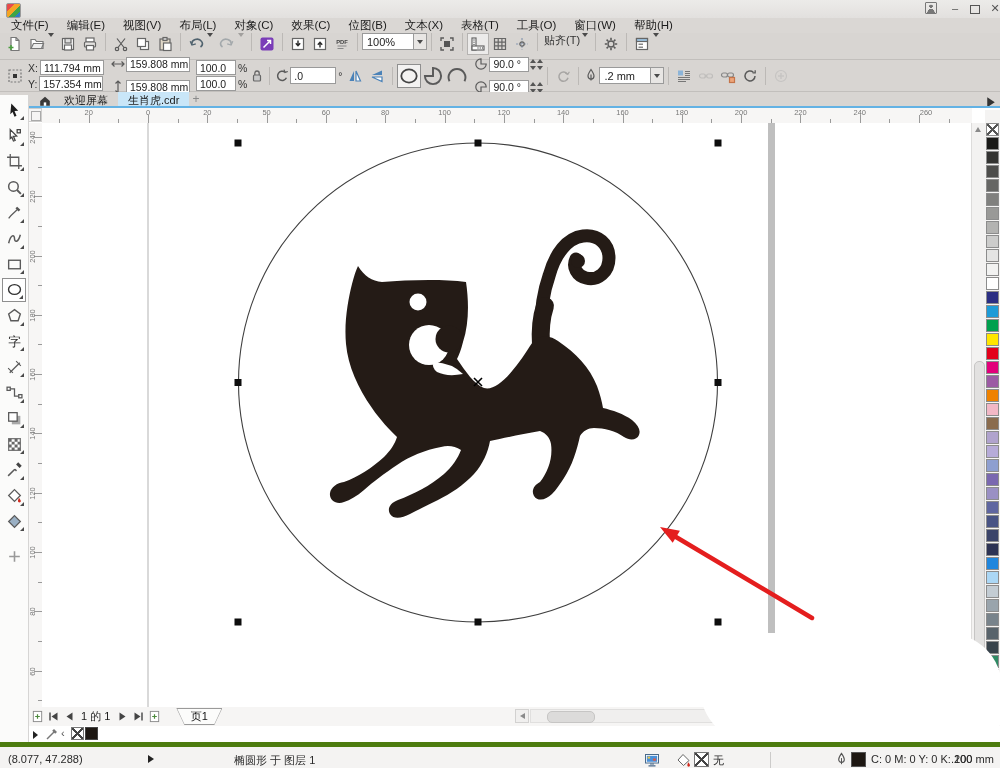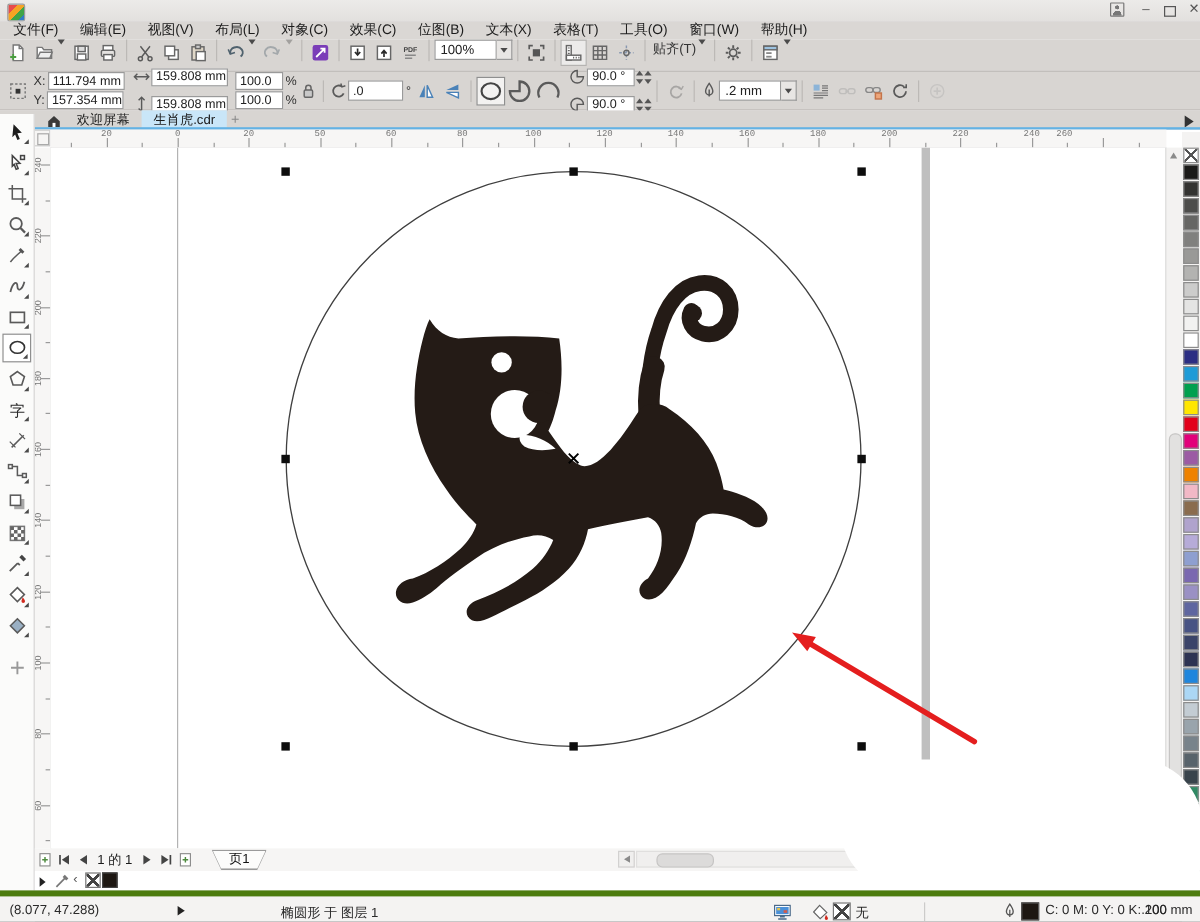--- a/index.html
+++ b/index.html
@@ -64,7 +64,7 @@
   #vruler{left:28px;top:123px;width:14px;height:584px;background:#f7f6f5;border-right:1px solid #cecdcc;overflow:hidden;}
   .htick{position:absolute;bottom:0;width:1px;background:#9a9a9a;}
   .vtick{position:absolute;right:0;height:1px;background:#9a9a9a;}
-  .hlab{position:absolute;top:0px;font-size:7.5px;color:#777;transform:translateX(-50%);font-family:Liberation Mono, monospace;}
+  .hlab{position:absolute;top:0px;font-size:7.5px;color:#777;transform:translateX(-50%);}
   .vlab{position:absolute;left:-4px;width:16px;text-align:center;font-size:7.5px;color:#777;transform:rotate(-90deg);}
   
   #toolbox{left:0;top:95px;width:28px;height:673px;background:#fbfbfa;border-right:1px solid #d6d5d4;}

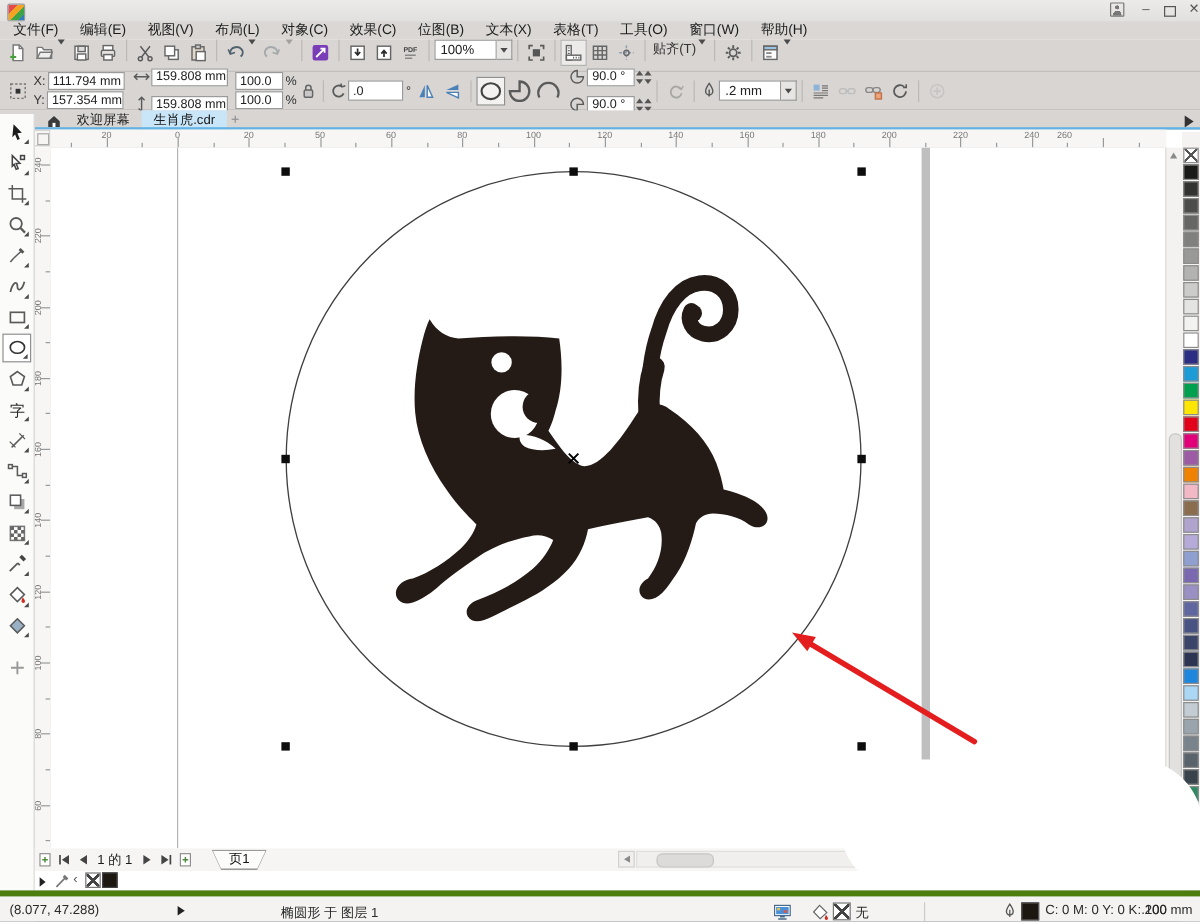--- a/index.html
+++ b/index.html
@@ -542,7 +542,7 @@
       <span class="hlab" style="left: 699.14px;">200</span>
       <span class="hlab" style="left: 758.454px;">220</span>
       <span class="hlab" style="left: 817.768px;">240</span>
-      <span class="hlab" style="left: 845px;">260</span>
+      <span class="hlab" style="left: 884px;">260</span>
     </div>
   <div id="vruler" class="abs">
       <span class="vtick" style="top: 577.375px; width: 4px;"></span>

